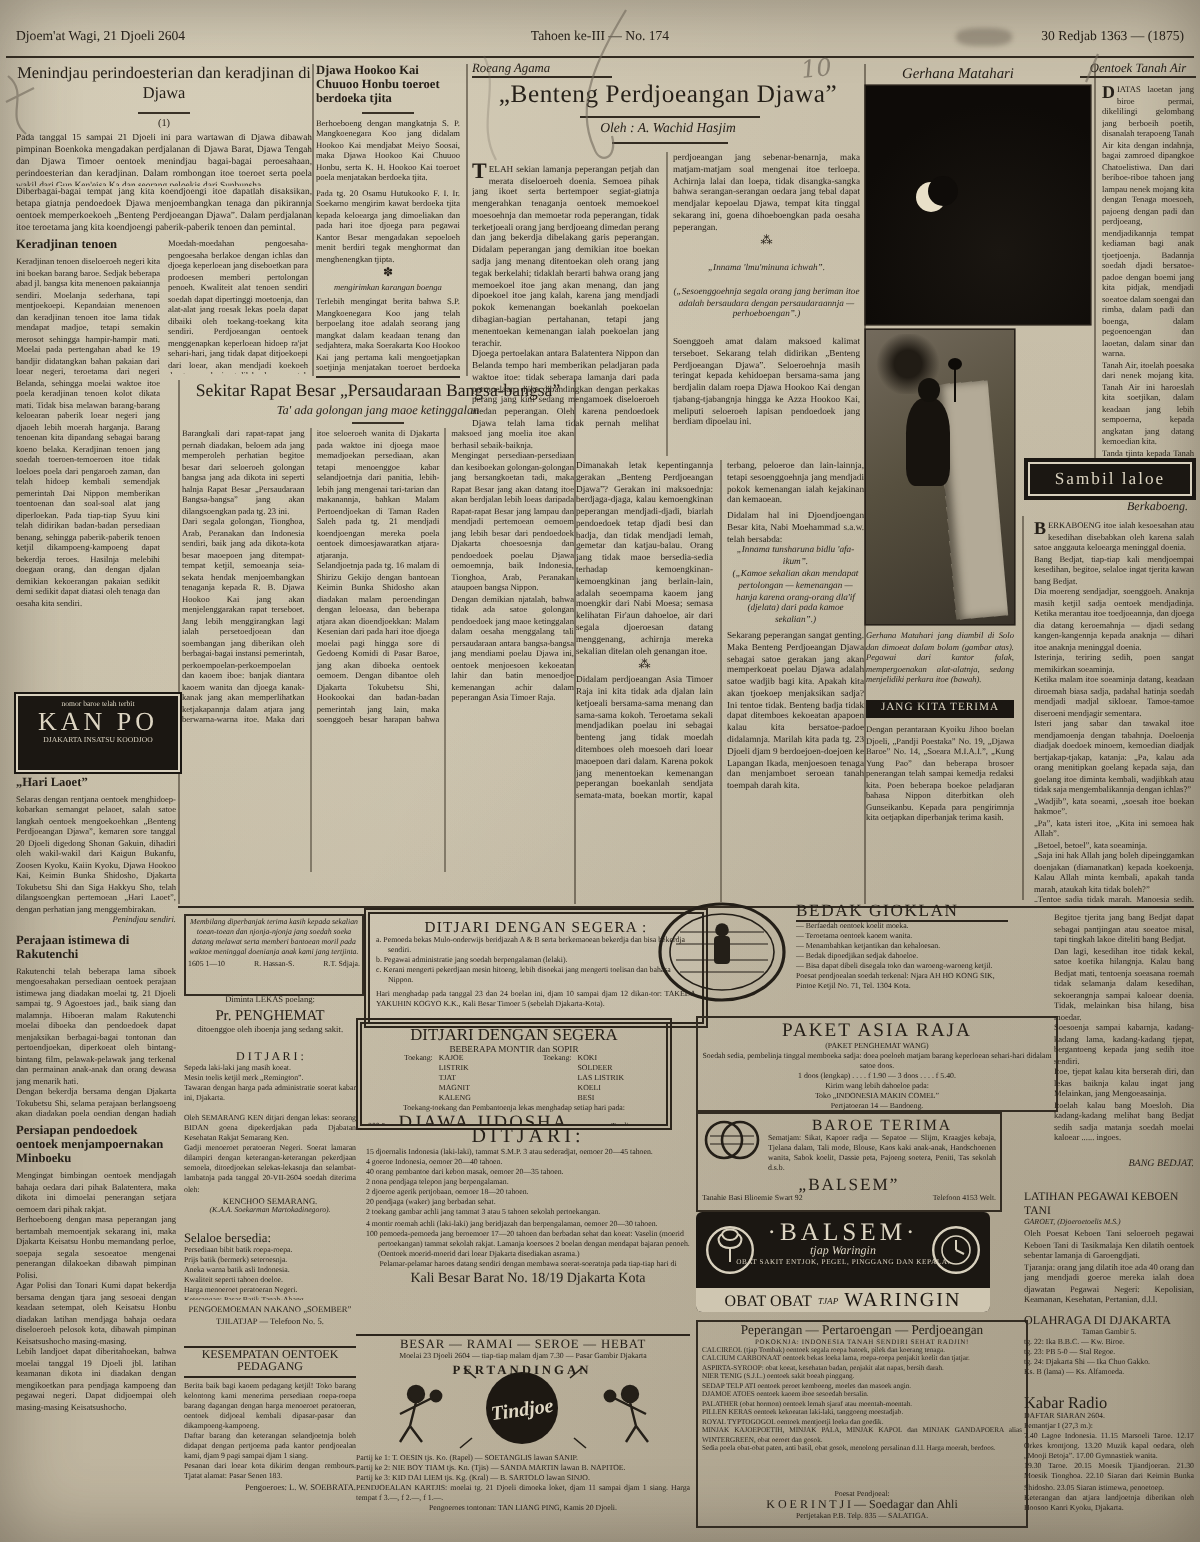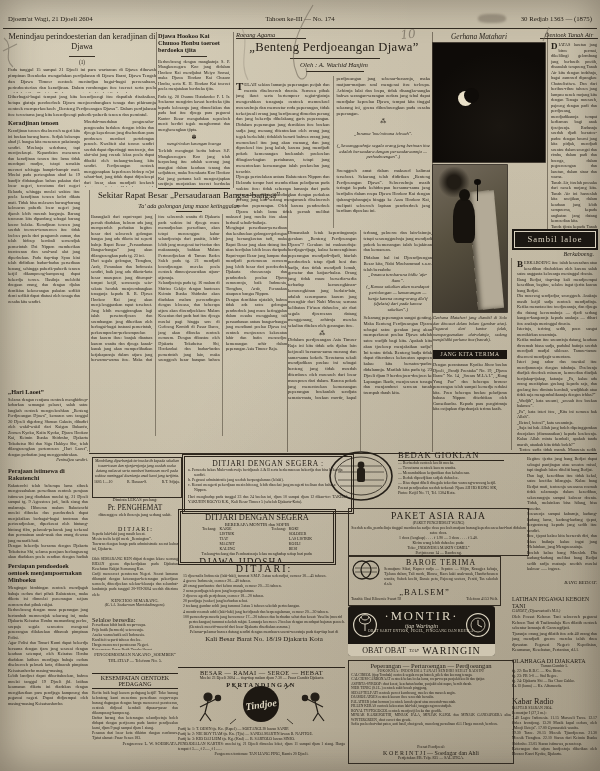--- a/index.html
+++ b/index.html
@@ -155,6 +155,11 @@
 „Tentoe sadja tidak marah. Manoesia sedih, tapi moesti kita ichlaskan”.
 Sesoedah itoe, baroelah soeaminja diadjak masoek kamar, melihat anaknja jang soedah meninggal itoe.</span></div>
 
+  <div class="abs blackbox c" style="left:8px;top:347px;width:80px;height:37px;border:1px solid #d8d0bd;outline:1.6px solid #1b1712;">
+    <div style="font-size:3.8px;margin-top:2px;">nomor baroe telah terbit</div>
+    <div class="b" style="font-size:13px;letter-spacing:2px;line-height:1.1;">KAN PO</div>
+    <div style="font-size:3.8px;">DJAKARTA INSATSU KOODJOO</div>
+  </div>
   <div class="abs clip" style="left:8px;top:388px;width:80px;height:77px;">
     <div class="head6">„Hari Laoet”</div>
     <div class="j t42" style="margin-top:1.5px;">Selaras dengan rentjana oentoek menghidoep-kobarkan semangat pelaoet, salah satoe langkah oentoek mengoekoehkan „Benteng Perdjoeangan Djawa”, kemaren sore tanggal 20 Djoeli digedong Shonan Gakuin, dihadiri oleh wakil-wakil dari Kaigun Bukanfu, Zoosen Kyoku, Kaiin Kyoku, Djawa Hookoo Kai, Keimin Bunka Shidosho, Djakarta Tokubetsu Shi dan Siga Hakkyu Sho, telah dilangsoengkan pertemoean „Hari Laoet”, dengan perhatian jang menggembirakan.</div>

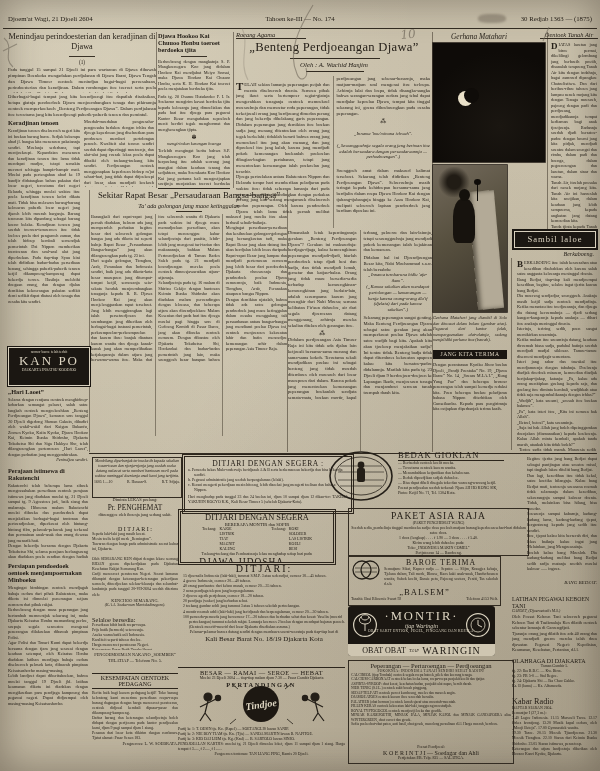--- a/index.html
+++ b/index.html
@@ -363,7 +363,7 @@
       <circle cx="13" cy="13" r="7" fill="none" stroke="#d8d0bd" stroke-width=".8"></circle>
       <path d="M13 13 L13 8 M13 13 L17 15" stroke="#d8d0bd" stroke-width="1"></path>
     </svg>
-    <div class="c b" style="font-size:12.6px;letter-spacing:2px;margin-top:3px;">·MONTIR·</div>
+    <div class="c b" style="font-size:12.6px;letter-spacing:2px;margin-top:3px;">·BALSEM·</div>
     <div class="c i" style="font-size:6px;margin-top:-1px;">tjap Waringin</div>
     <div class="c" style="font-size:3.6px;letter-spacing:.3px;">OBAT SAKIT ENTJOK, PEGEL, PINGGANG DAN KEPALA.</div>
     <div style="position:absolute;left:0;bottom:0;width:100%;height:12px;background:#cfc6b1;color:#1d1812;display:flex;align-items:center;justify-content:center;gap:3px;">

